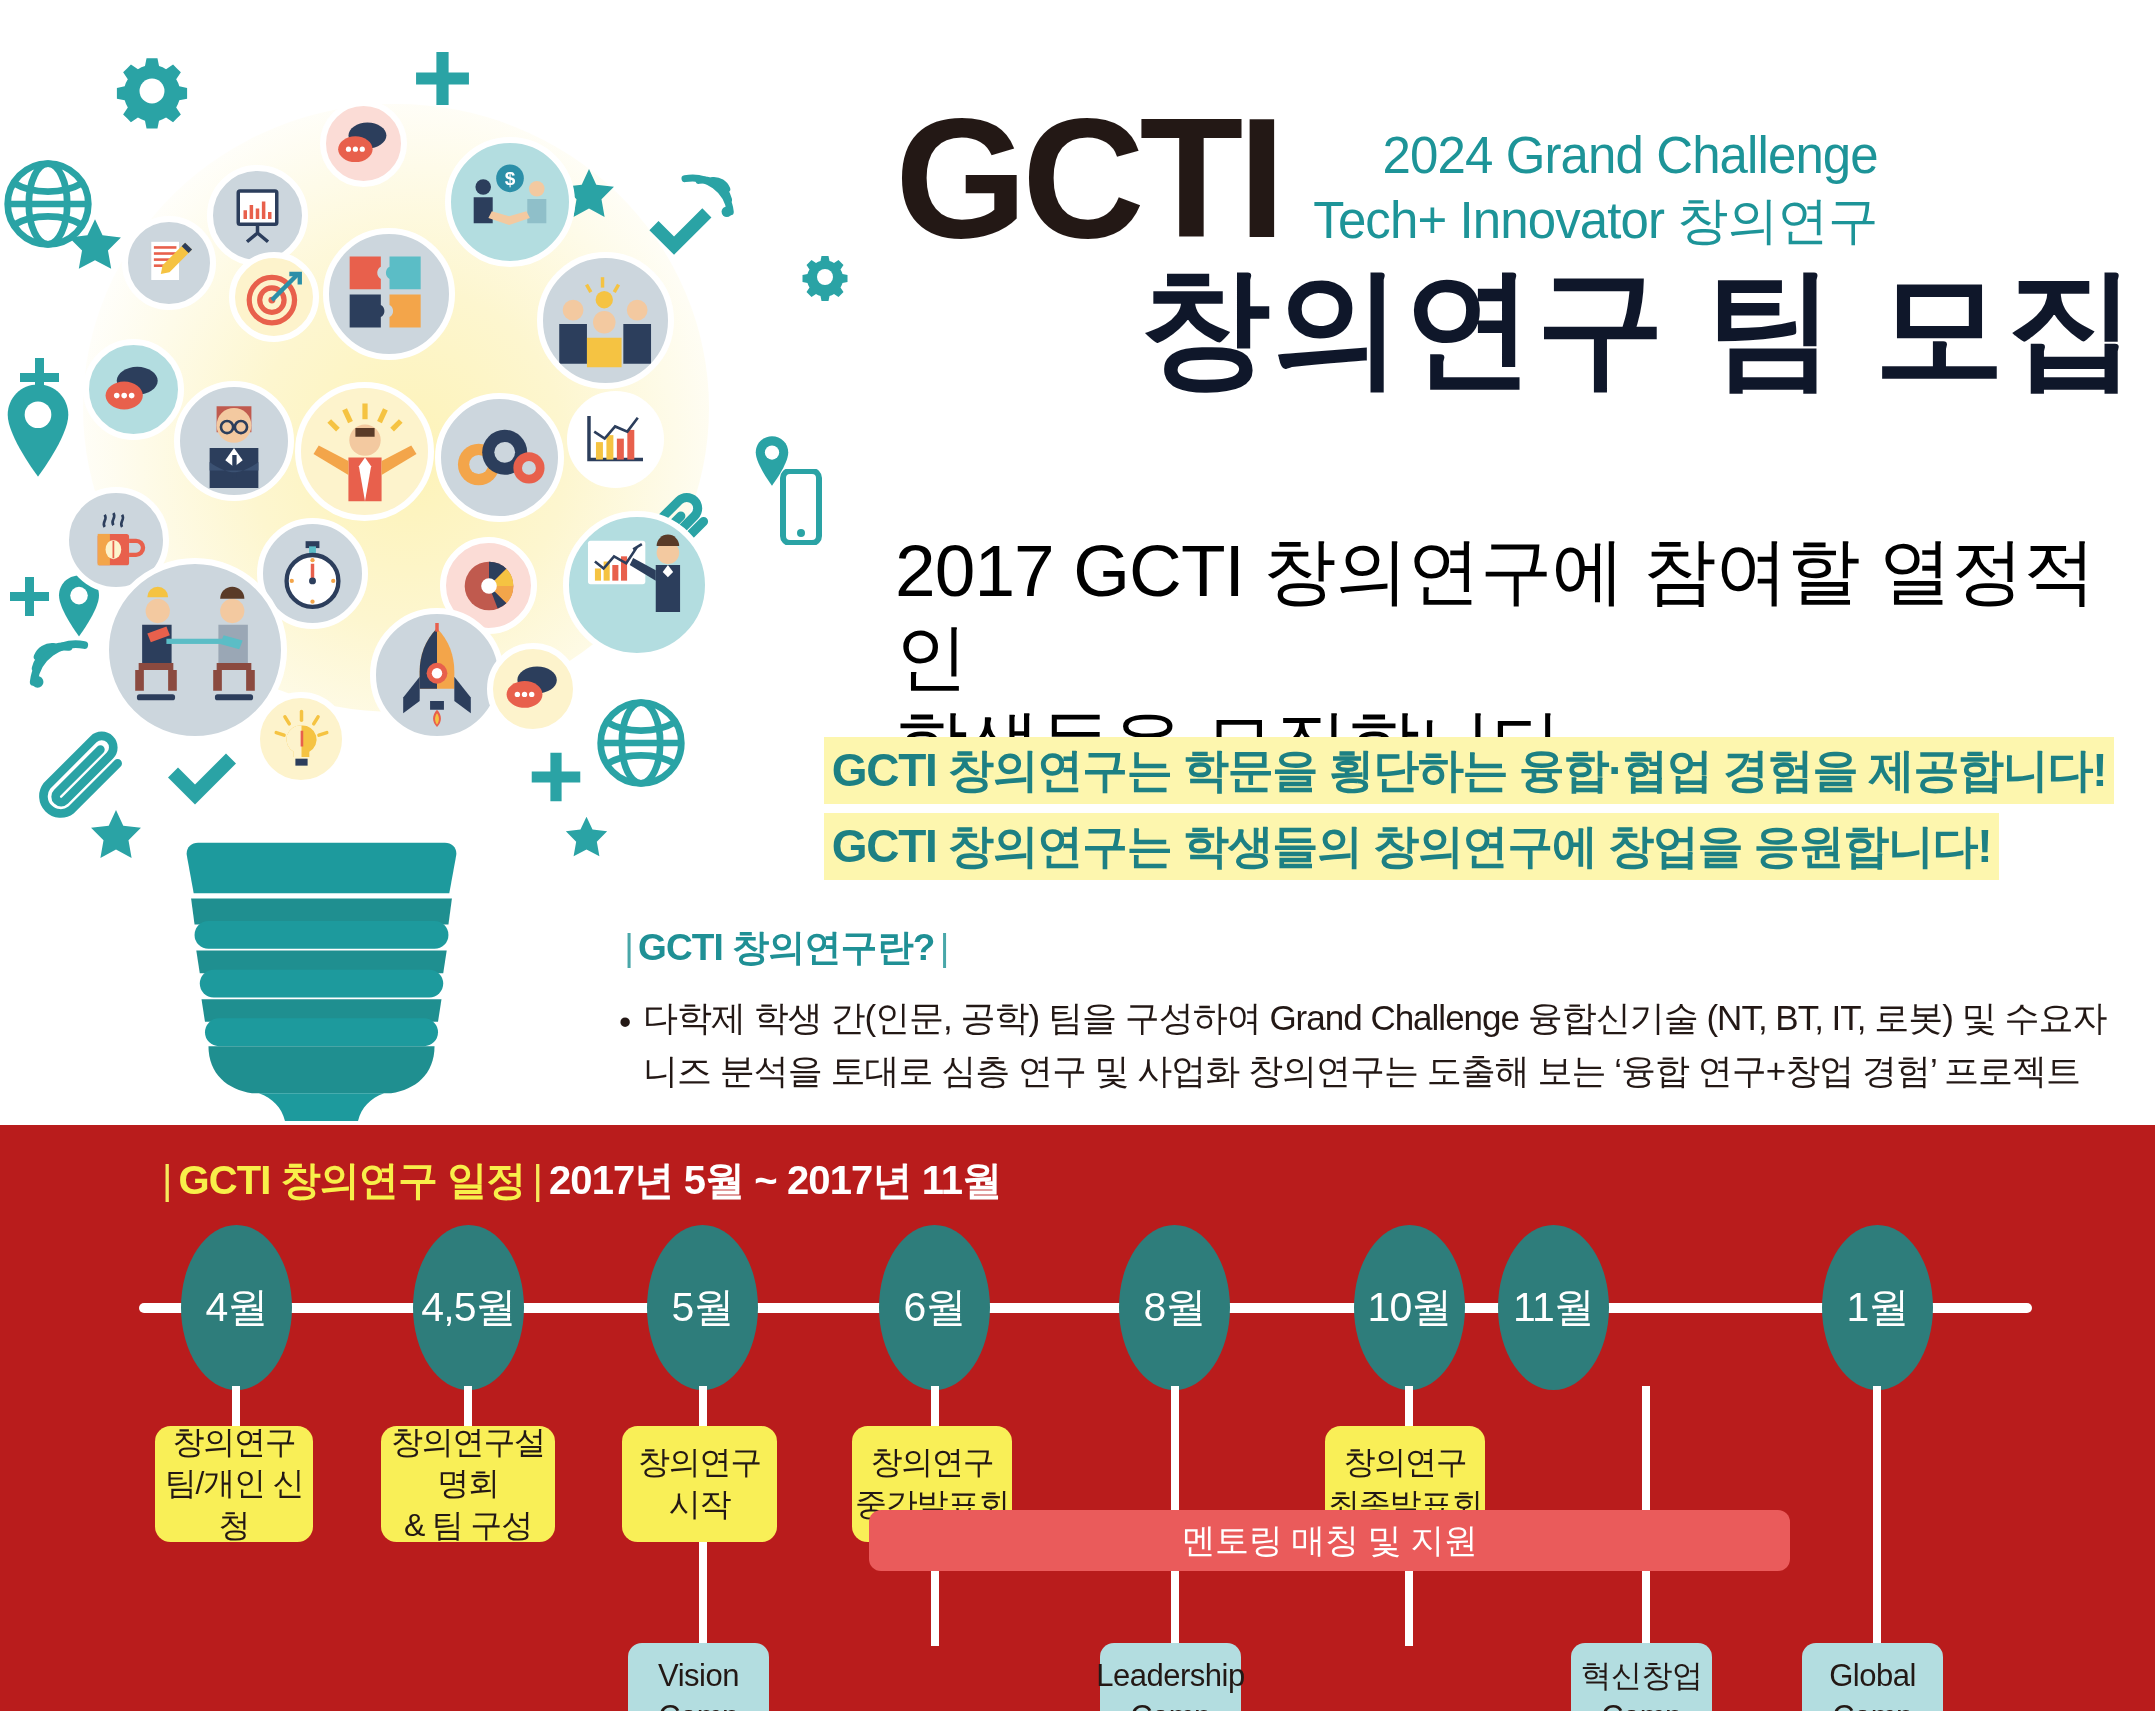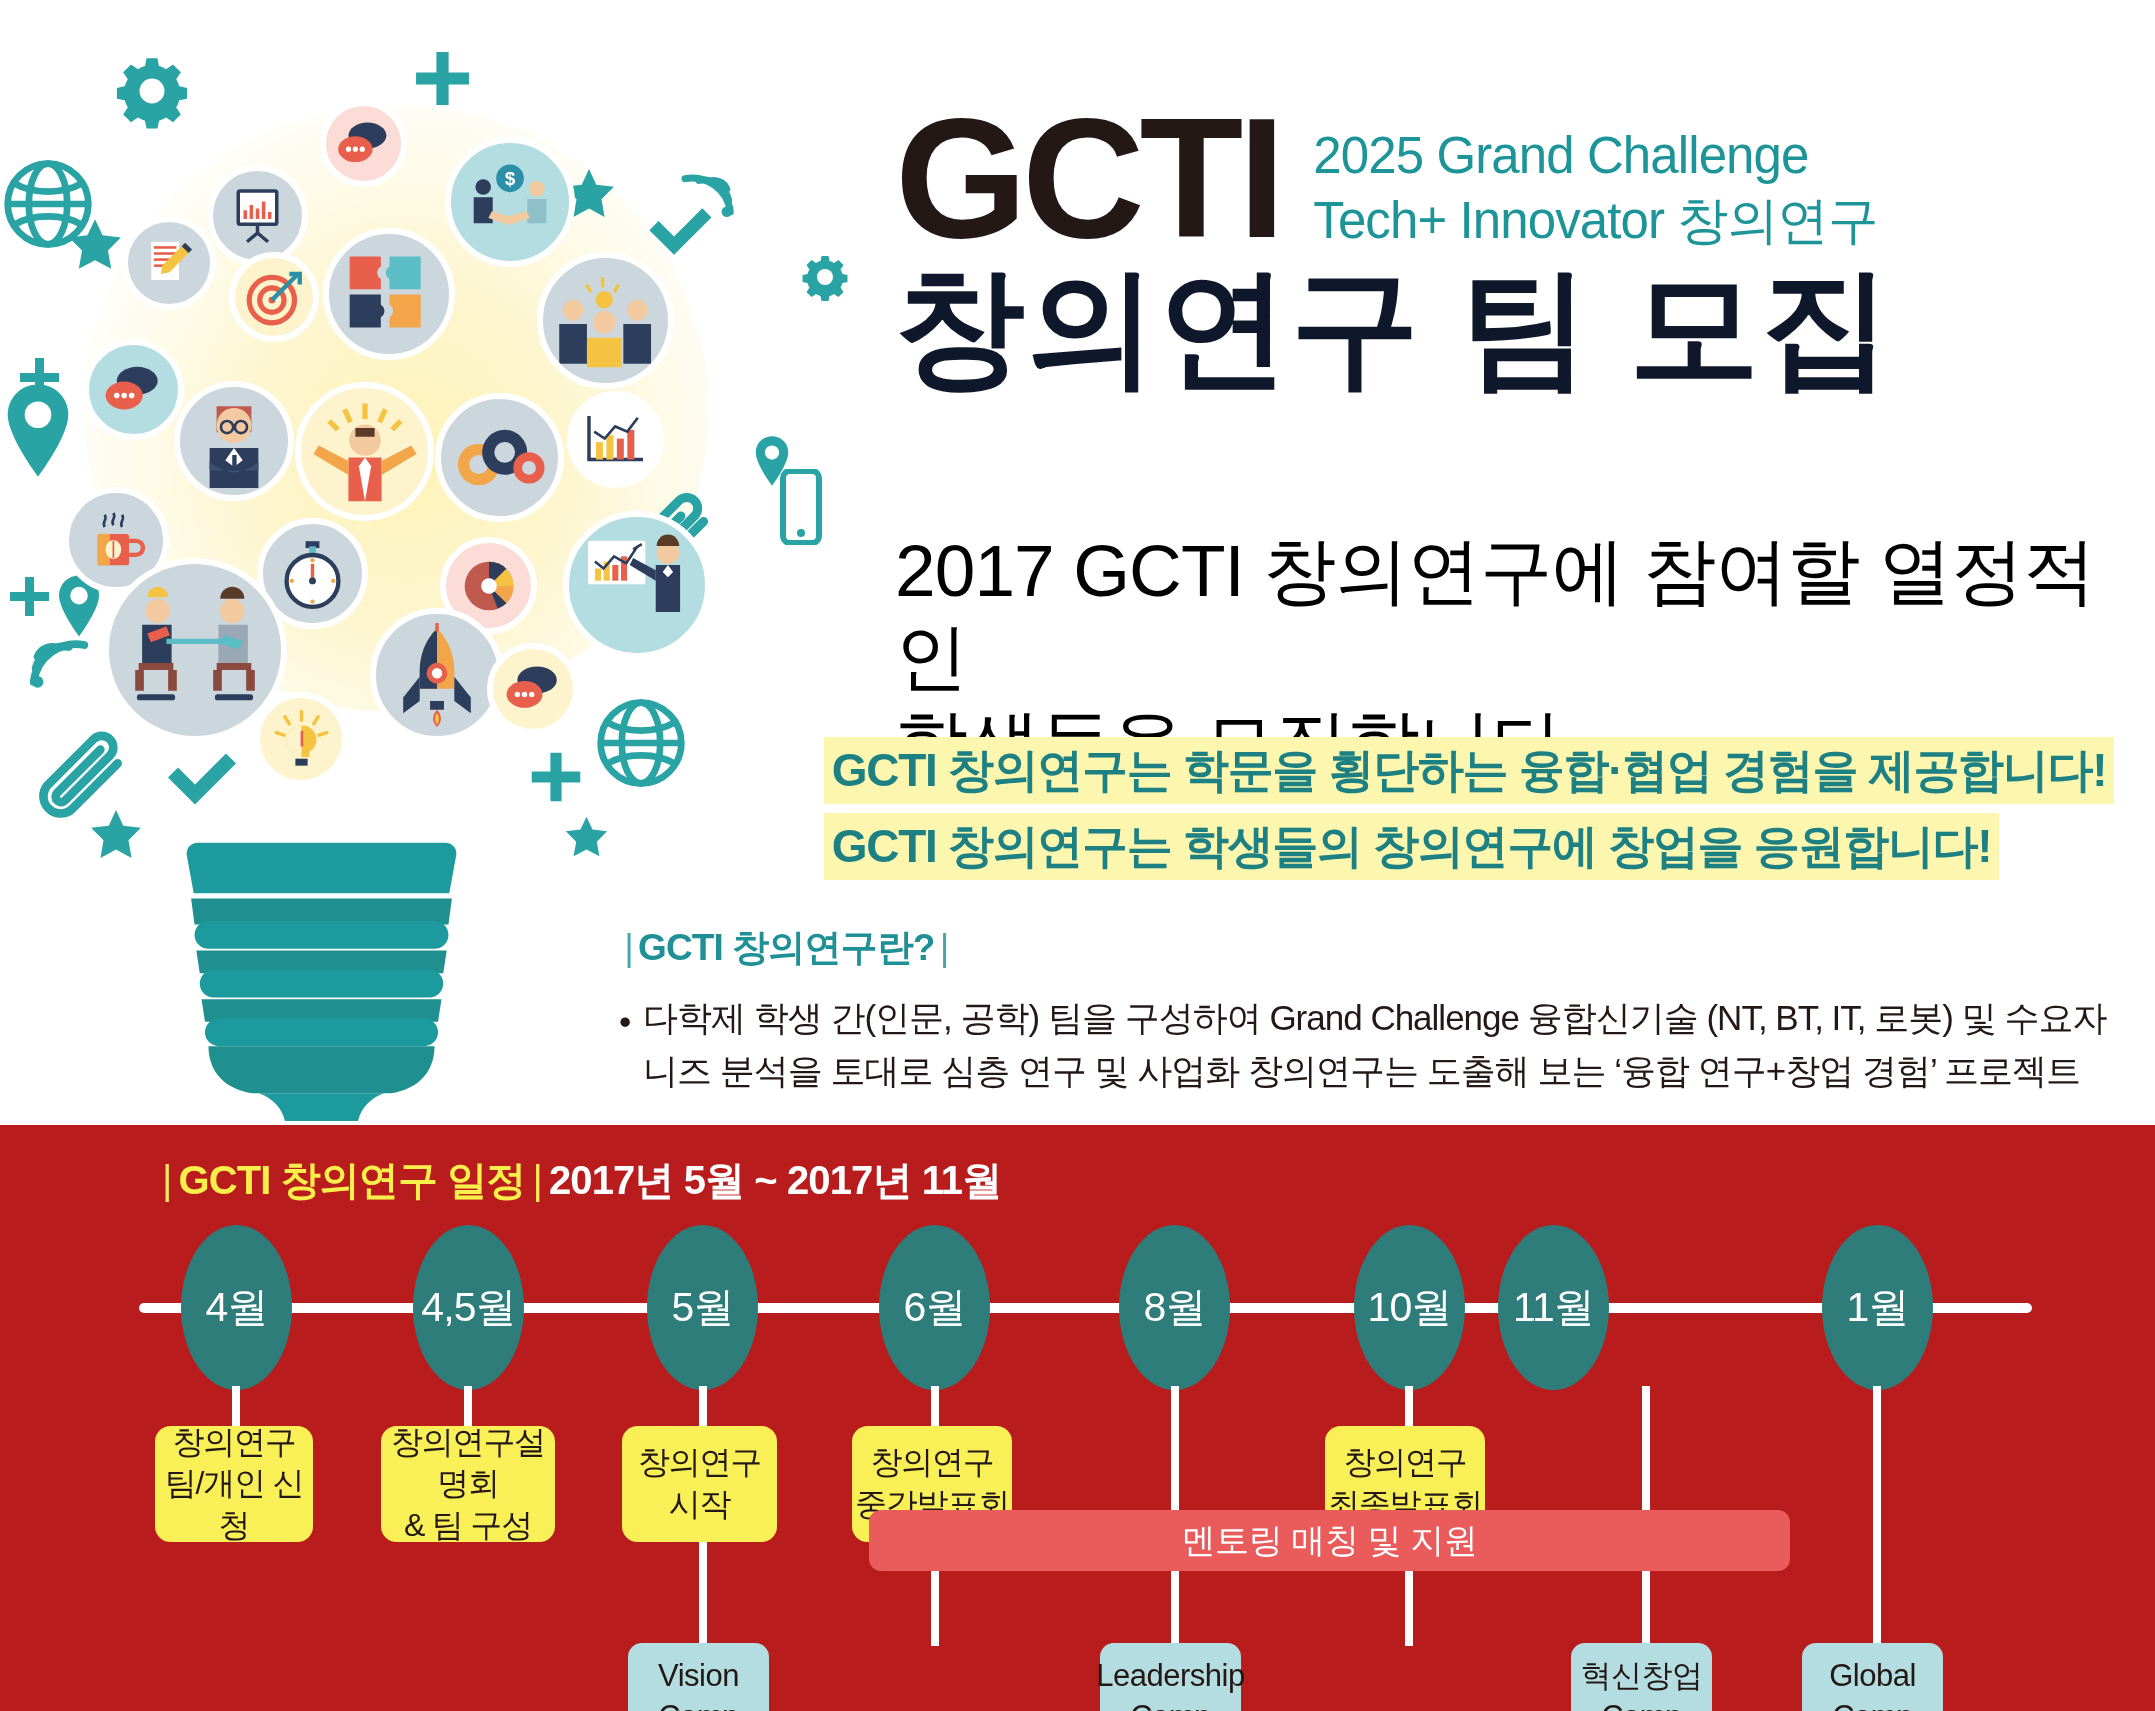--- a/index.html
+++ b/index.html
@@ -45,7 +45,7 @@
   .bulb-base { position: absolute; left: 165px; top: 834px; width: 313px; height: 287px; }
 
   
-  .title-wrap { position: absolute; left: 895px; top: 104px; width: 1243px; }
+  .title-wrap { position: absolute; left: 895px; top: 104px; width: 1243px; text-align: right; }
   .gcti-row { display: flex; align-items: flex-start; }
   .gcti {
     font-size: 170px; line-height: 0.88; font-weight: 700;

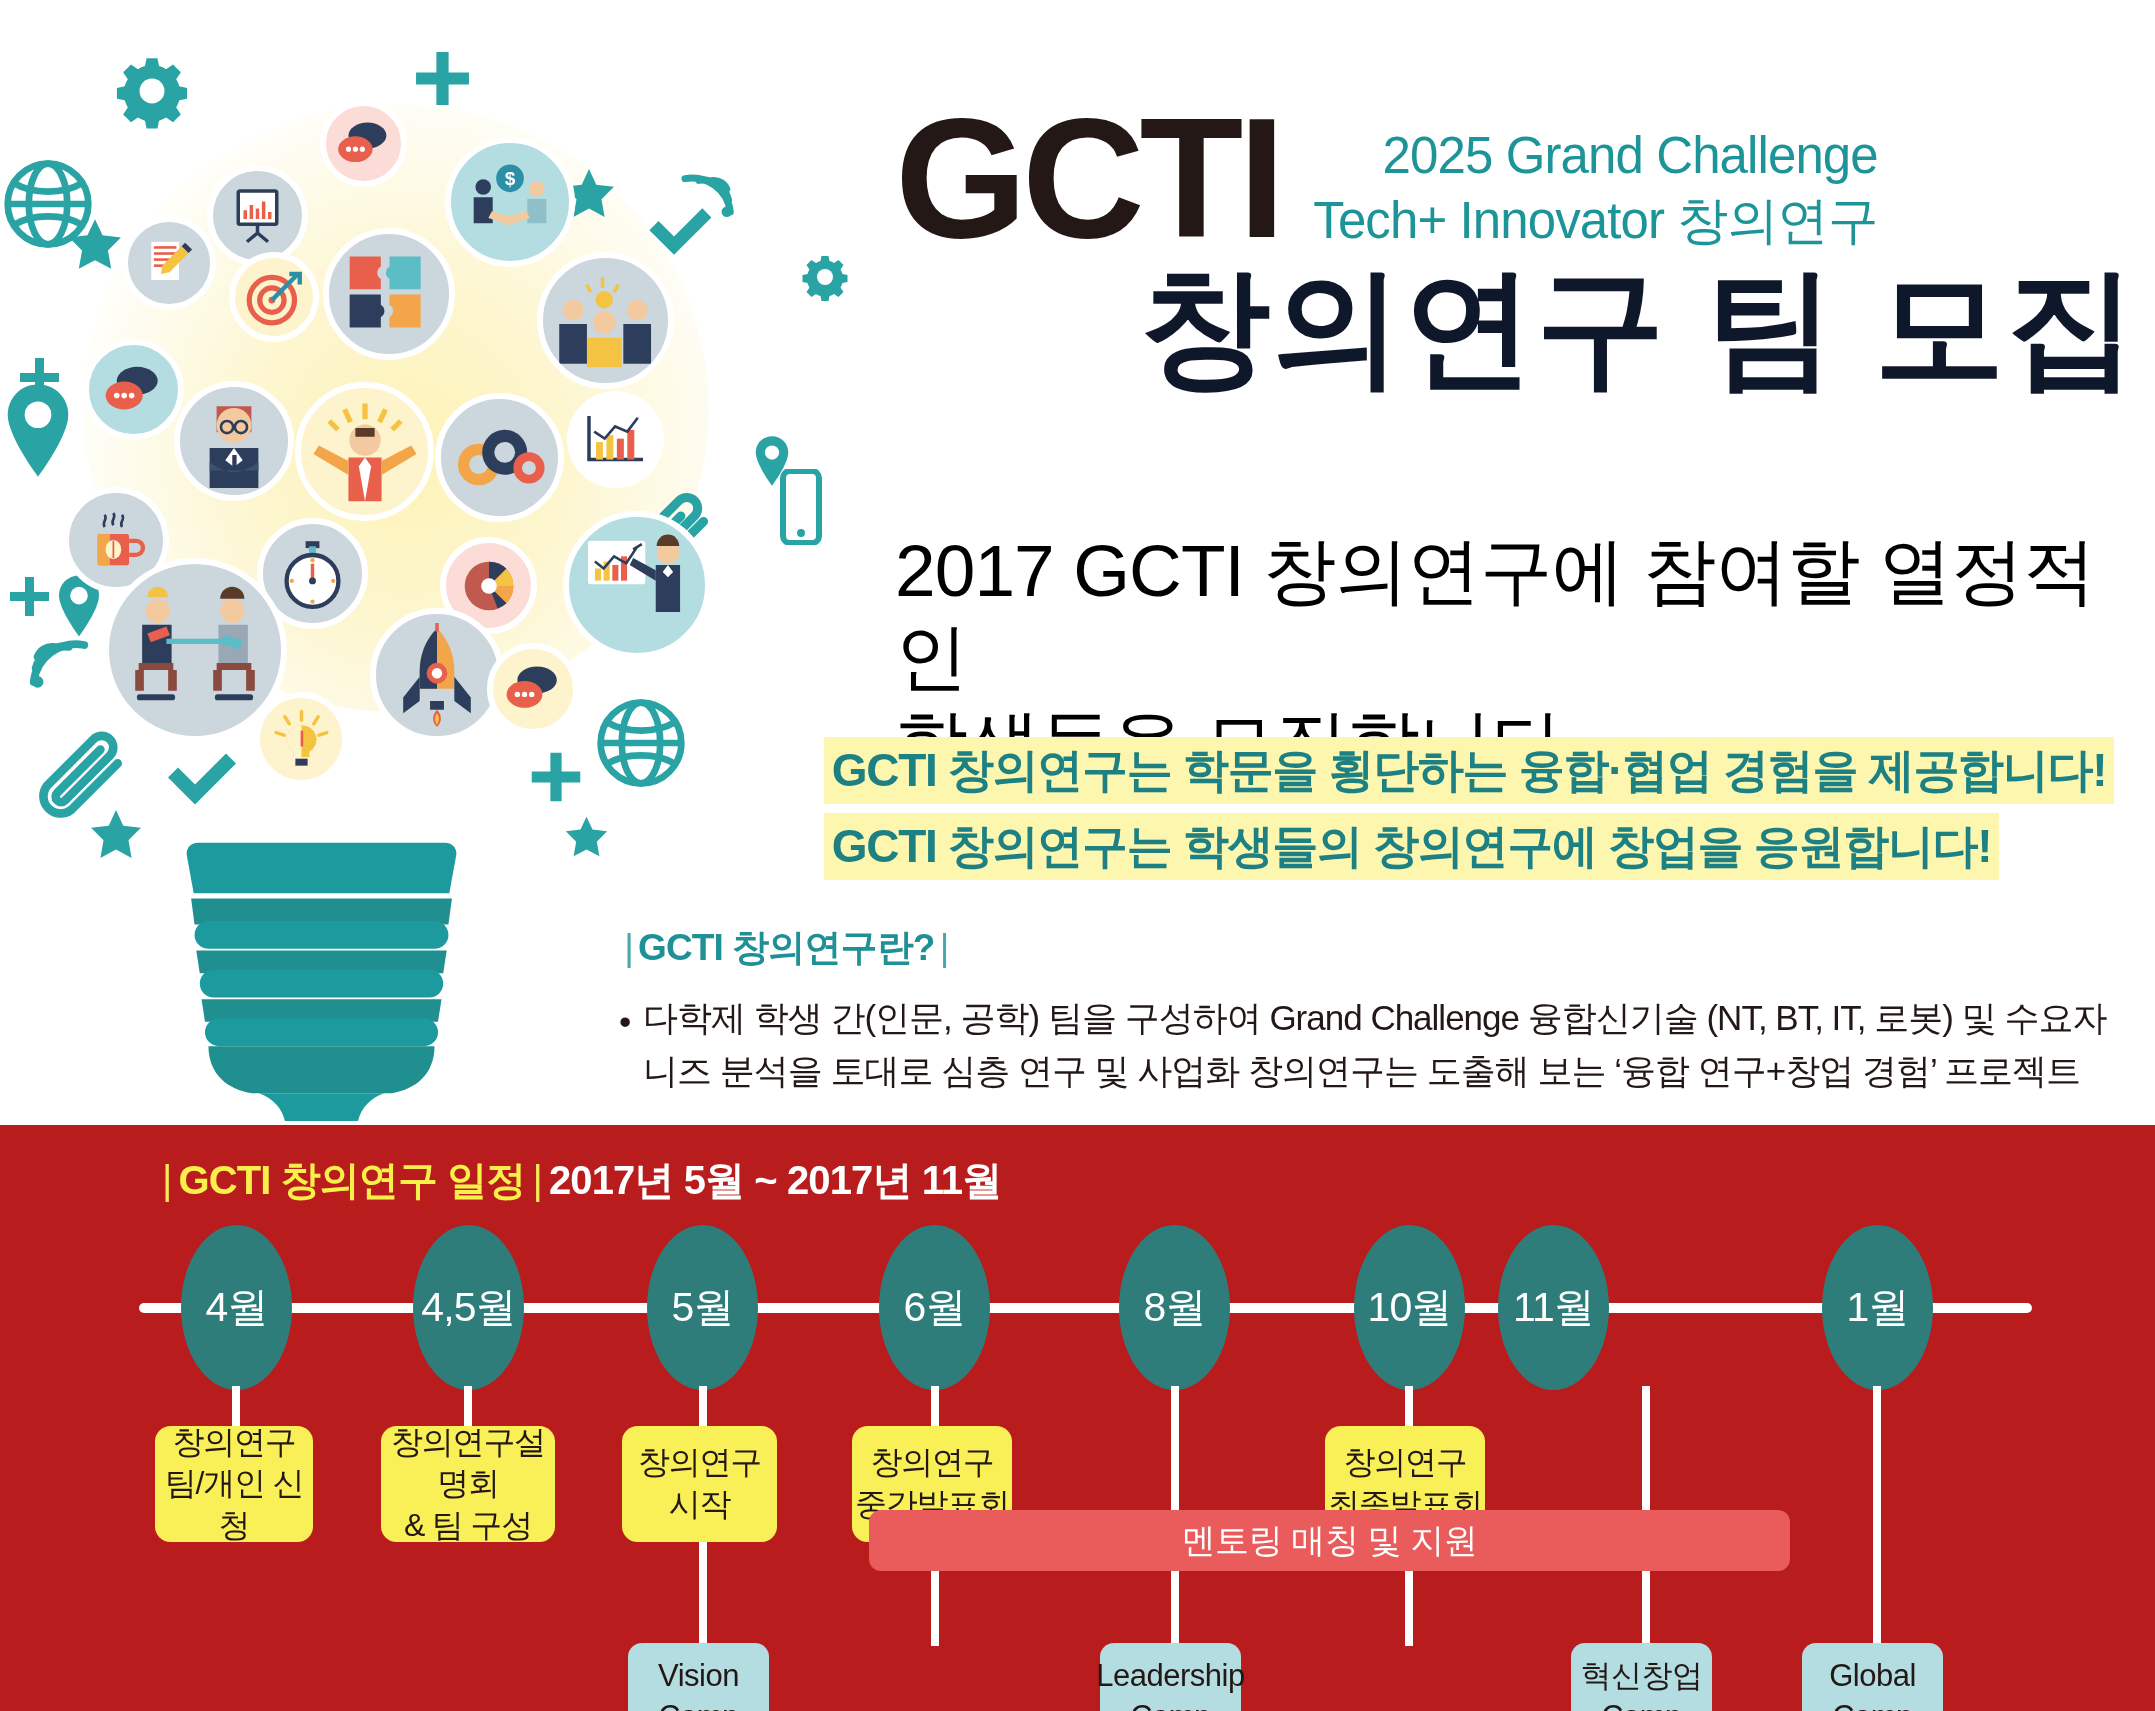--- a/index.html
+++ b/index.html
@@ -571,7 +571,7 @@
   <div class="title-wrap">
     <div class="gcti-row">
       <div class="gcti">GCTI</div>
-      <div class="gcti-sub">2025 Grand Challenge
+      <div class="gcti-sub">2024 Grand Challenge
 Tech+ Innovator 창의연구</div>
     </div>
     <div class="main-kr">창의연구 팀 모집</div>

